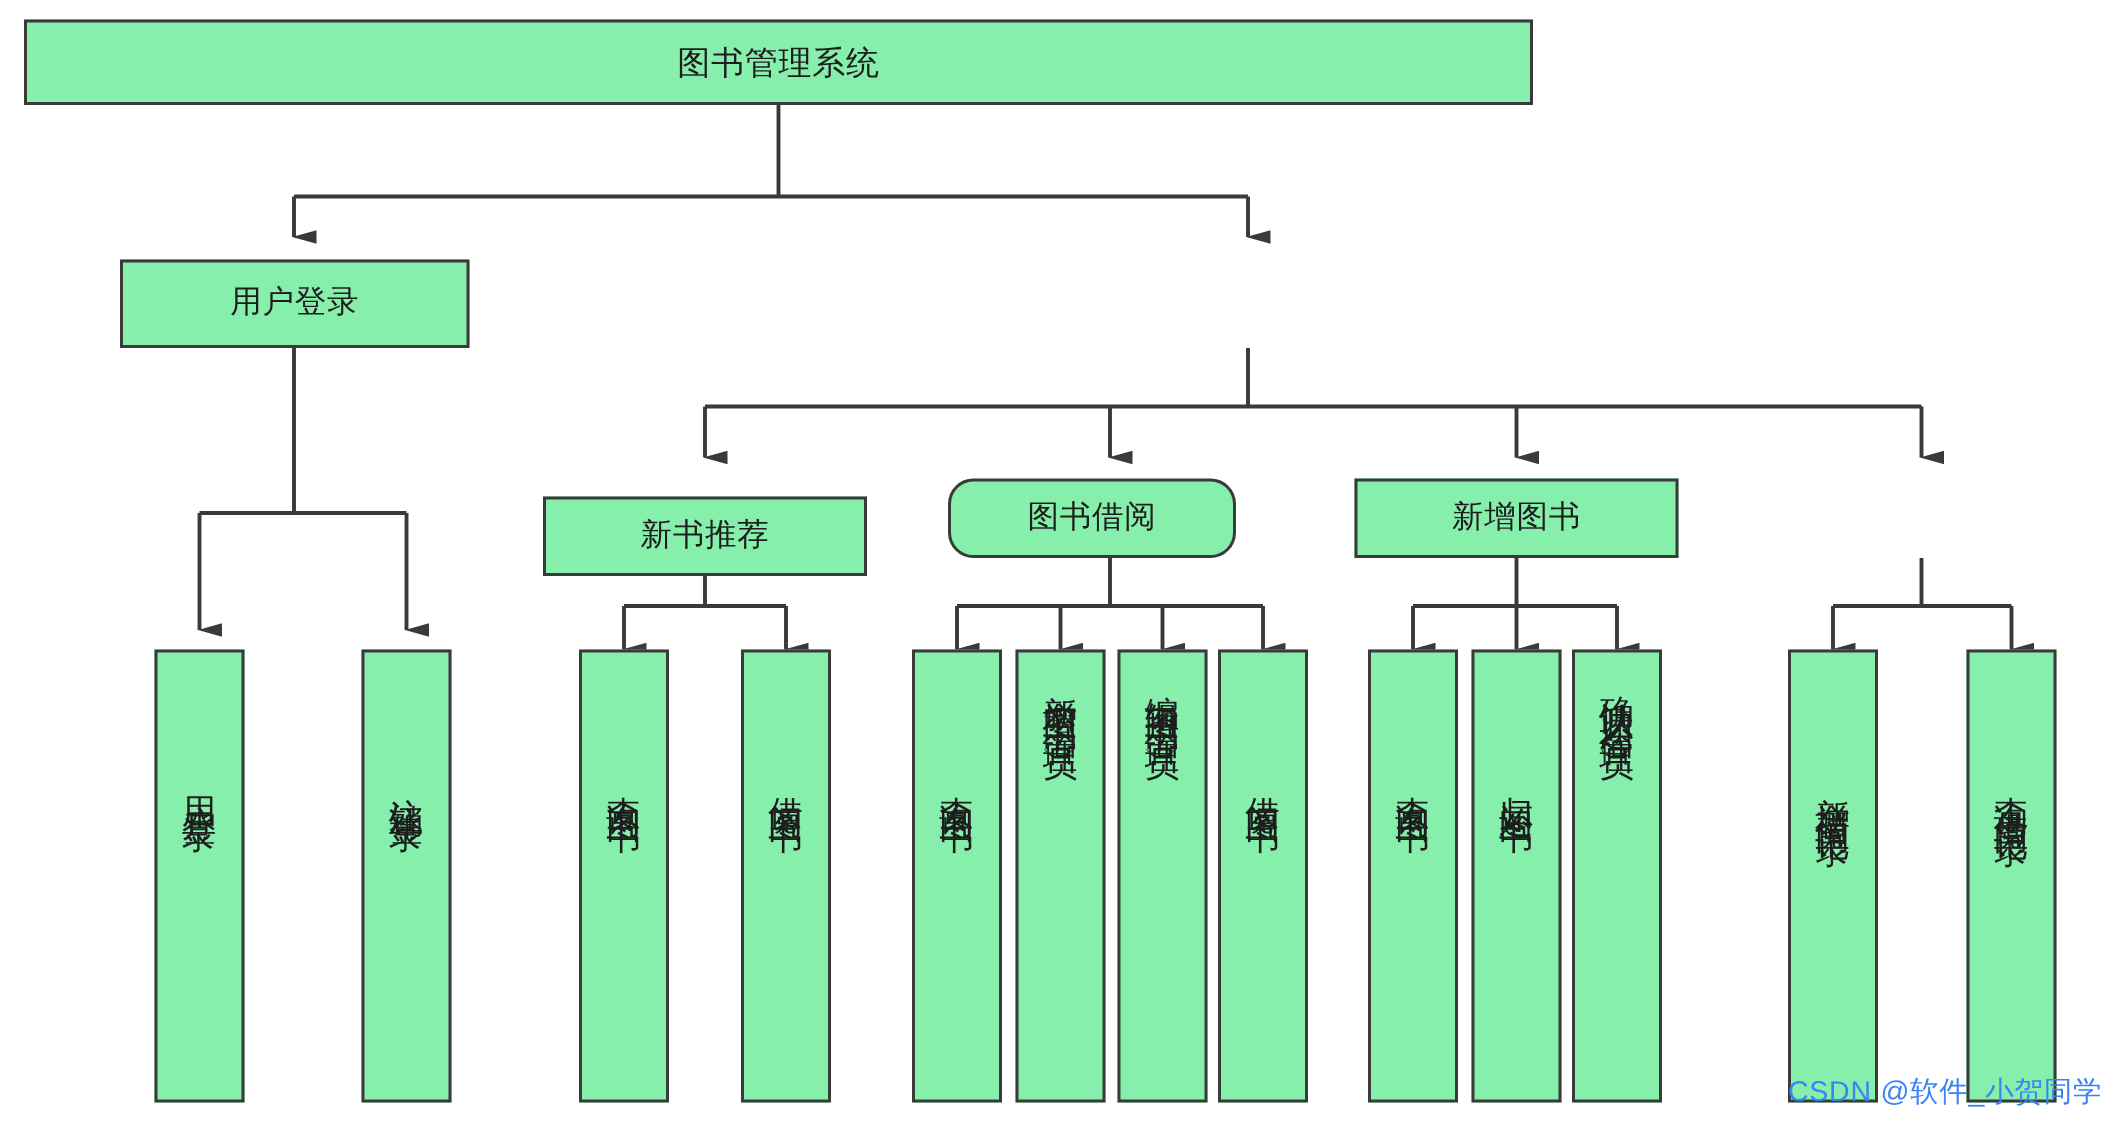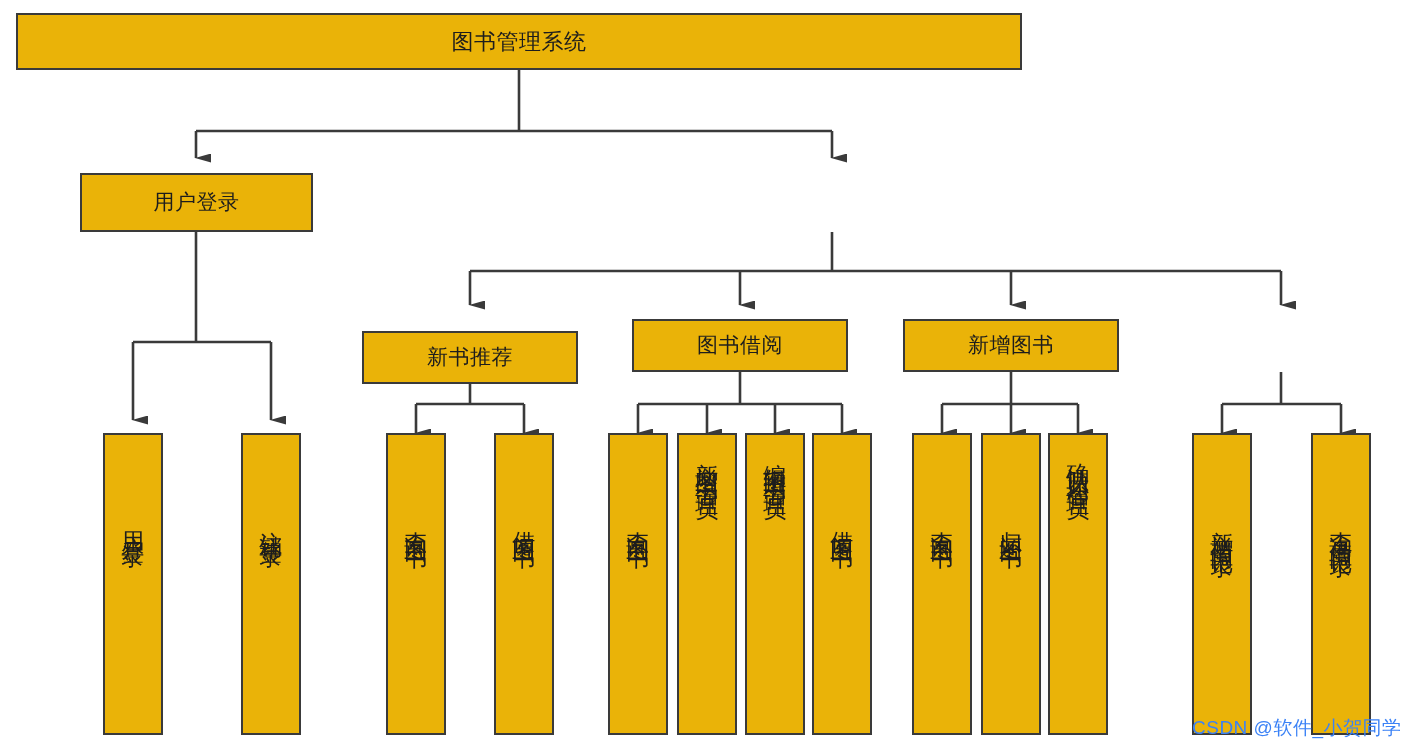--- a/index.html
+++ b/index.html
@@ -24,7 +24,7 @@
   .node{
     position:absolute;
     box-sizing:border-box;
-    background:#eab308;
+    background:#86efac;
     border:2.5px solid #3a3a3a;
     display:flex;
     align-items:center;

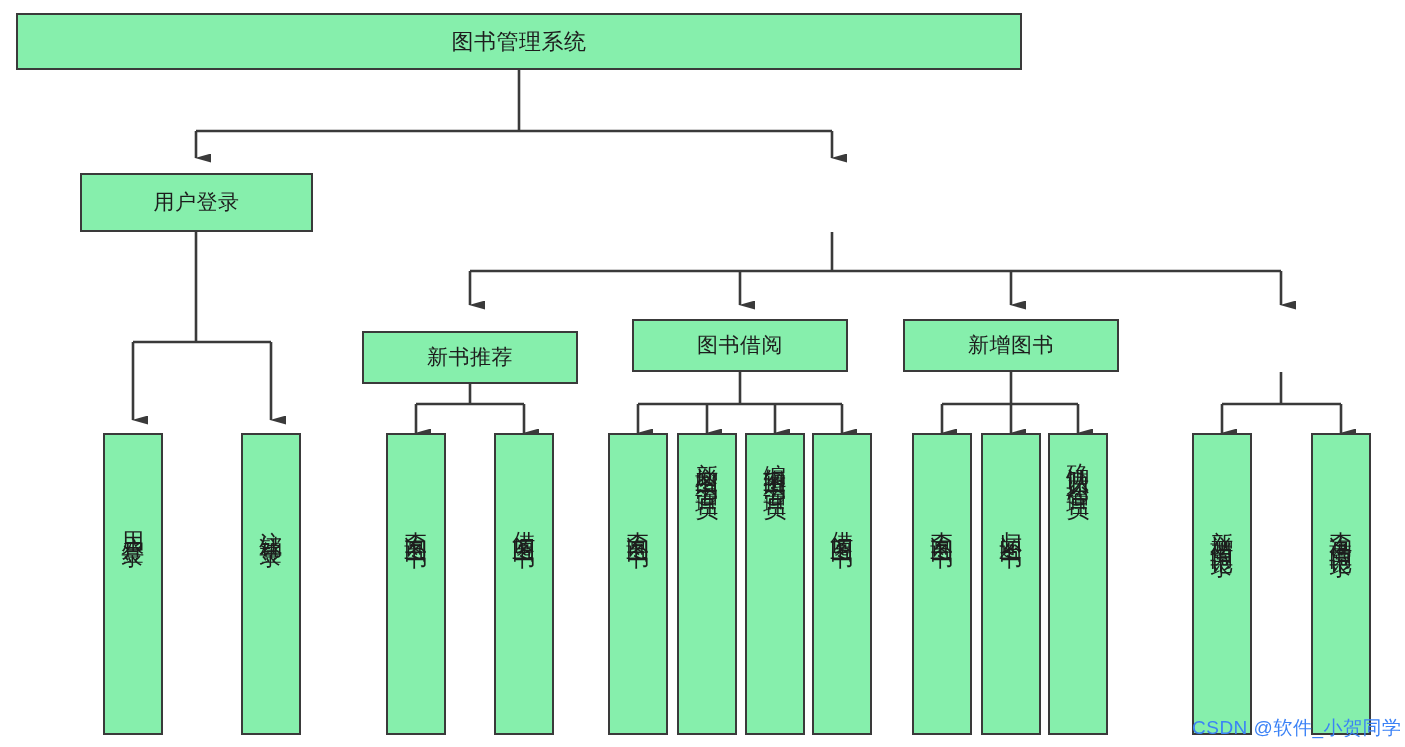--- a/index.html
+++ b/index.html
@@ -139,7 +139,7 @@
   <div class="node horiz" style="left:362px; top:331px; width:216px; height:53px;">
     <span class="label">新书推荐</span>
   </div>
-  <div class="node horiz" style="left:632px; top:319px; width:216px; height:53px;">
+  <div class="node horiz" style="left:632px; top:319px; width:192px; height:53px;border-radius:17px;">
     <span class="label">图书借阅</span>
   </div>
   <div class="node horiz" style="left:903px; top:319px; width:216px; height:53px;">

